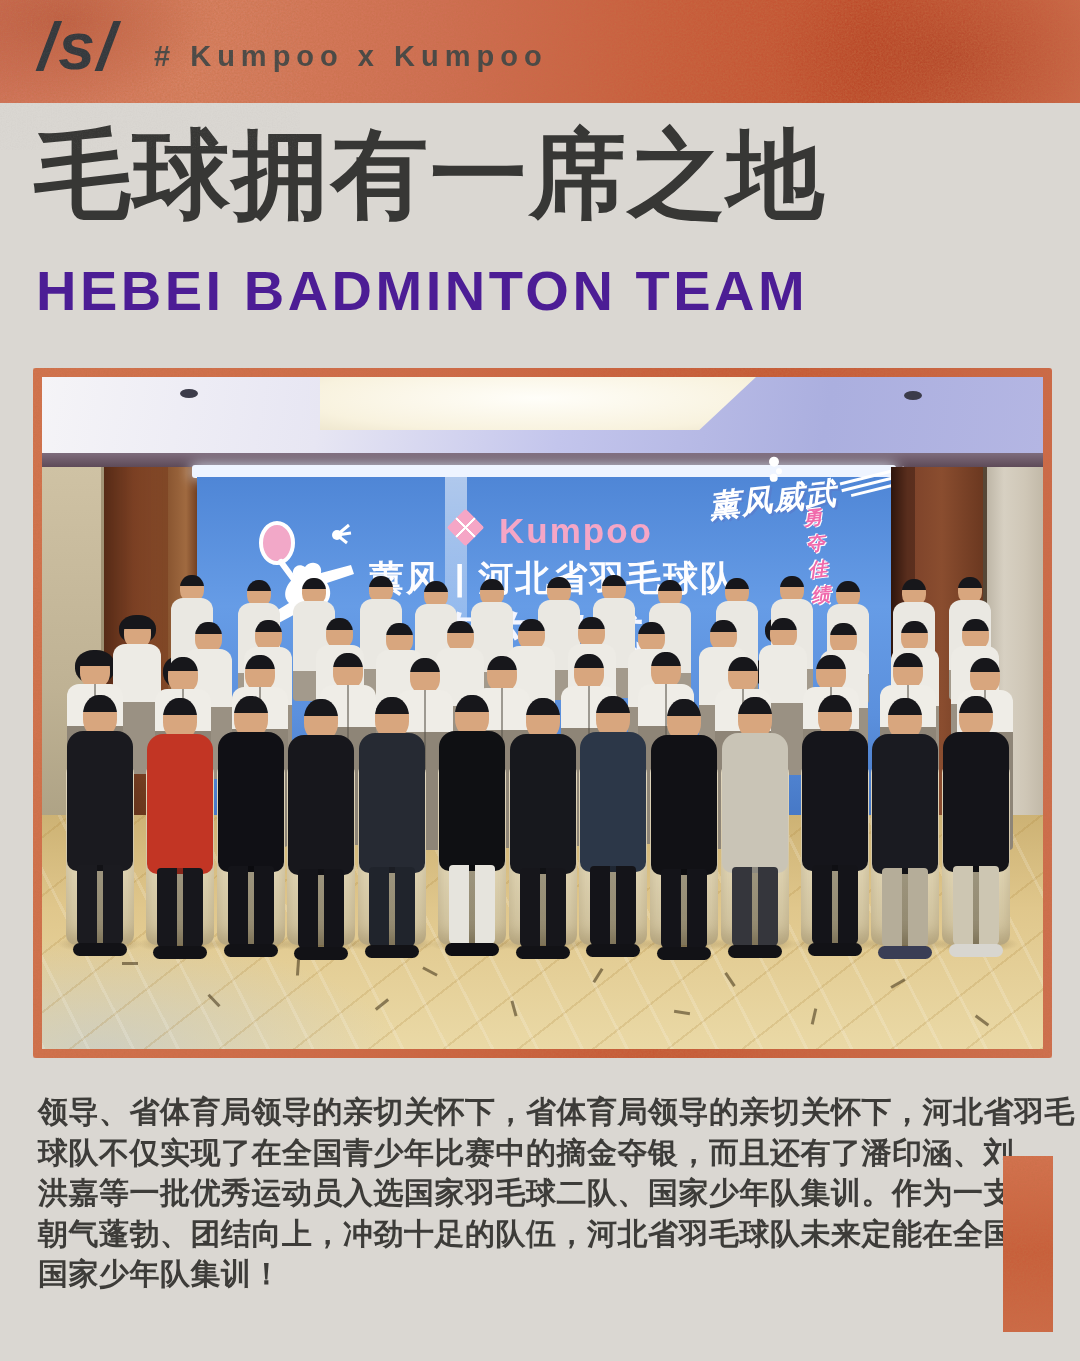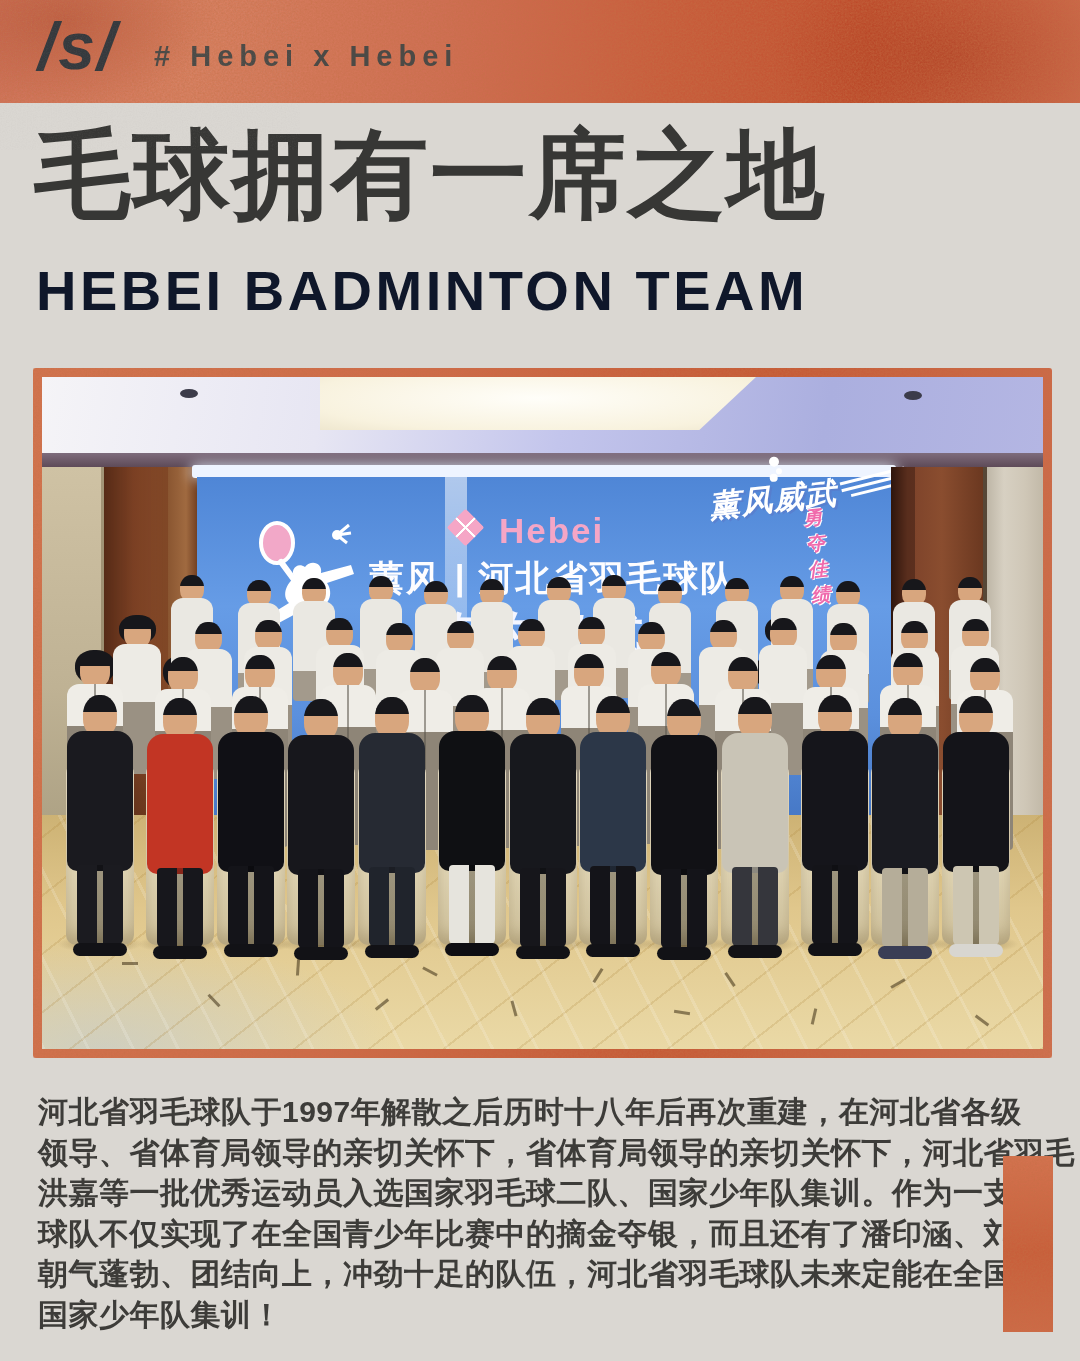--- a/index.html
+++ b/index.html
@@ -109,7 +109,7 @@
         <rect width="100%" height="100%" filter="url(#grRed)" opacity="0.55"></rect>
       </svg>
     <div class="slogo">/s/</div>
-    <div class="tagline"># Hebei x Hebei</div>
+    <div class="tagline"># Kumpoo x Kumpoo</div>
   </div>
 
   <h1 class="title-cn" style="margin:0;position:absolute">毛球拥有一席之地</h1>

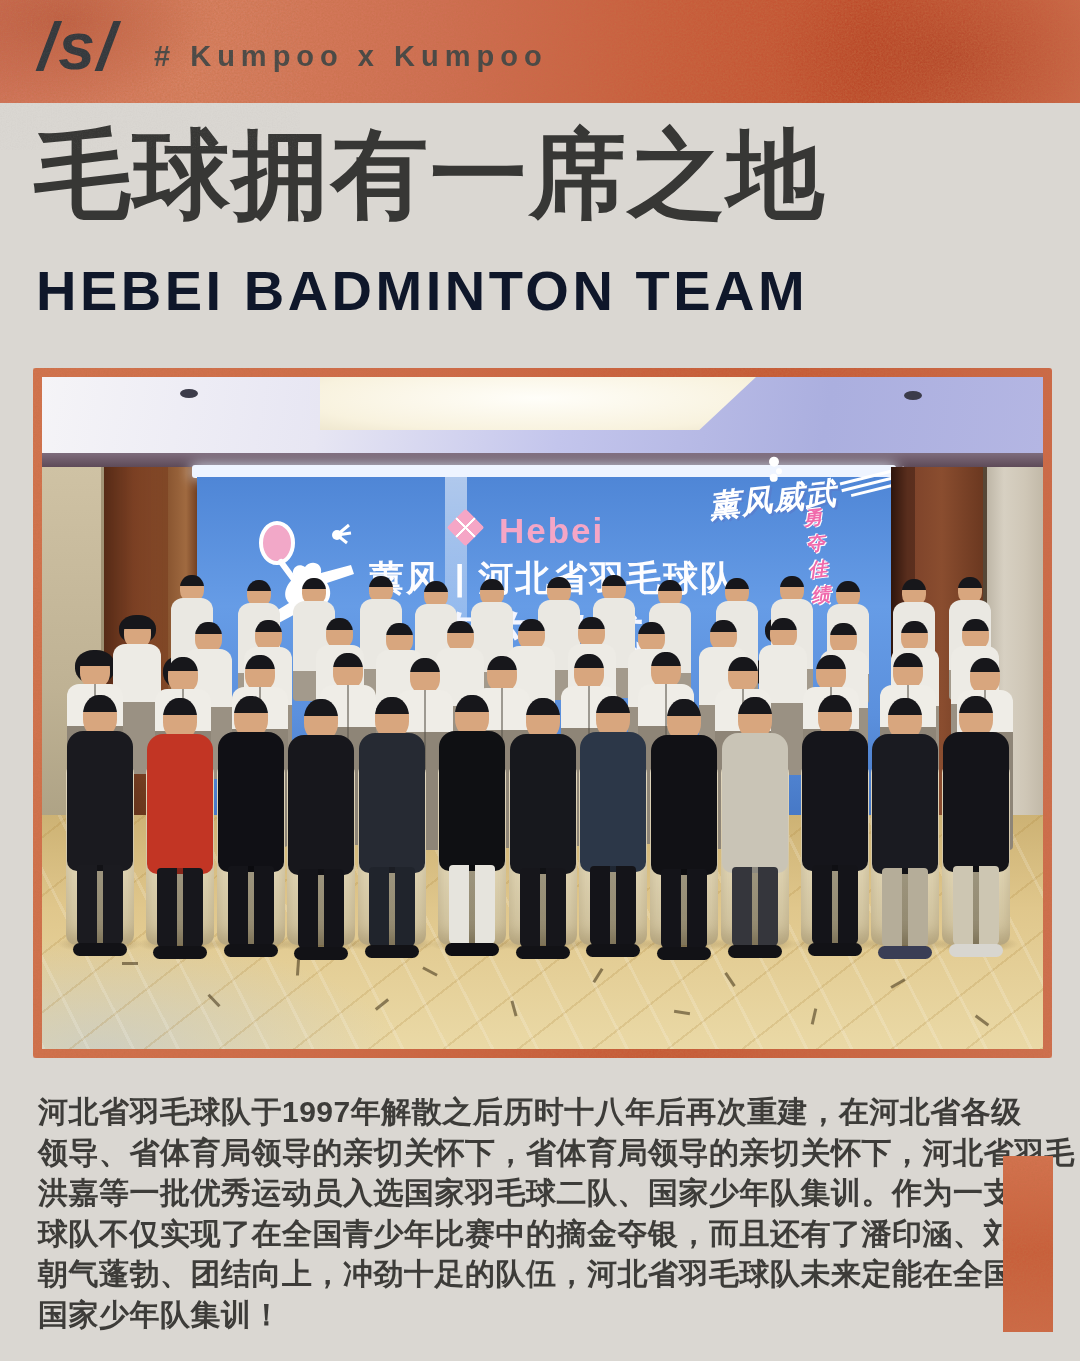--- a/index.html
+++ b/index.html
@@ -18,7 +18,7 @@
   
   .title-cn{position:absolute;left:34px;top:122px;font-size:97px;line-height:1.1;font-weight:700;
     color:#373735;letter-spacing:2px;}
-  .title-en{position:absolute;left:36px;top:258px;font-size:56px;font-weight:700;color:#0f172a;letter-spacing:3.5px;}
+  .title-en{position:absolute;left:36px;top:258px;font-size:56px;font-weight:700;color:#4c1d95;letter-spacing:3.5px;}
   
   .frame{position:absolute;left:33px;top:368px;width:1019px;height:690px;border-radius:3px;
     background:linear-gradient(100deg,#d0ущ6b49,#d0704e 30%,#c65a36 60%,#cf6b49 100%);

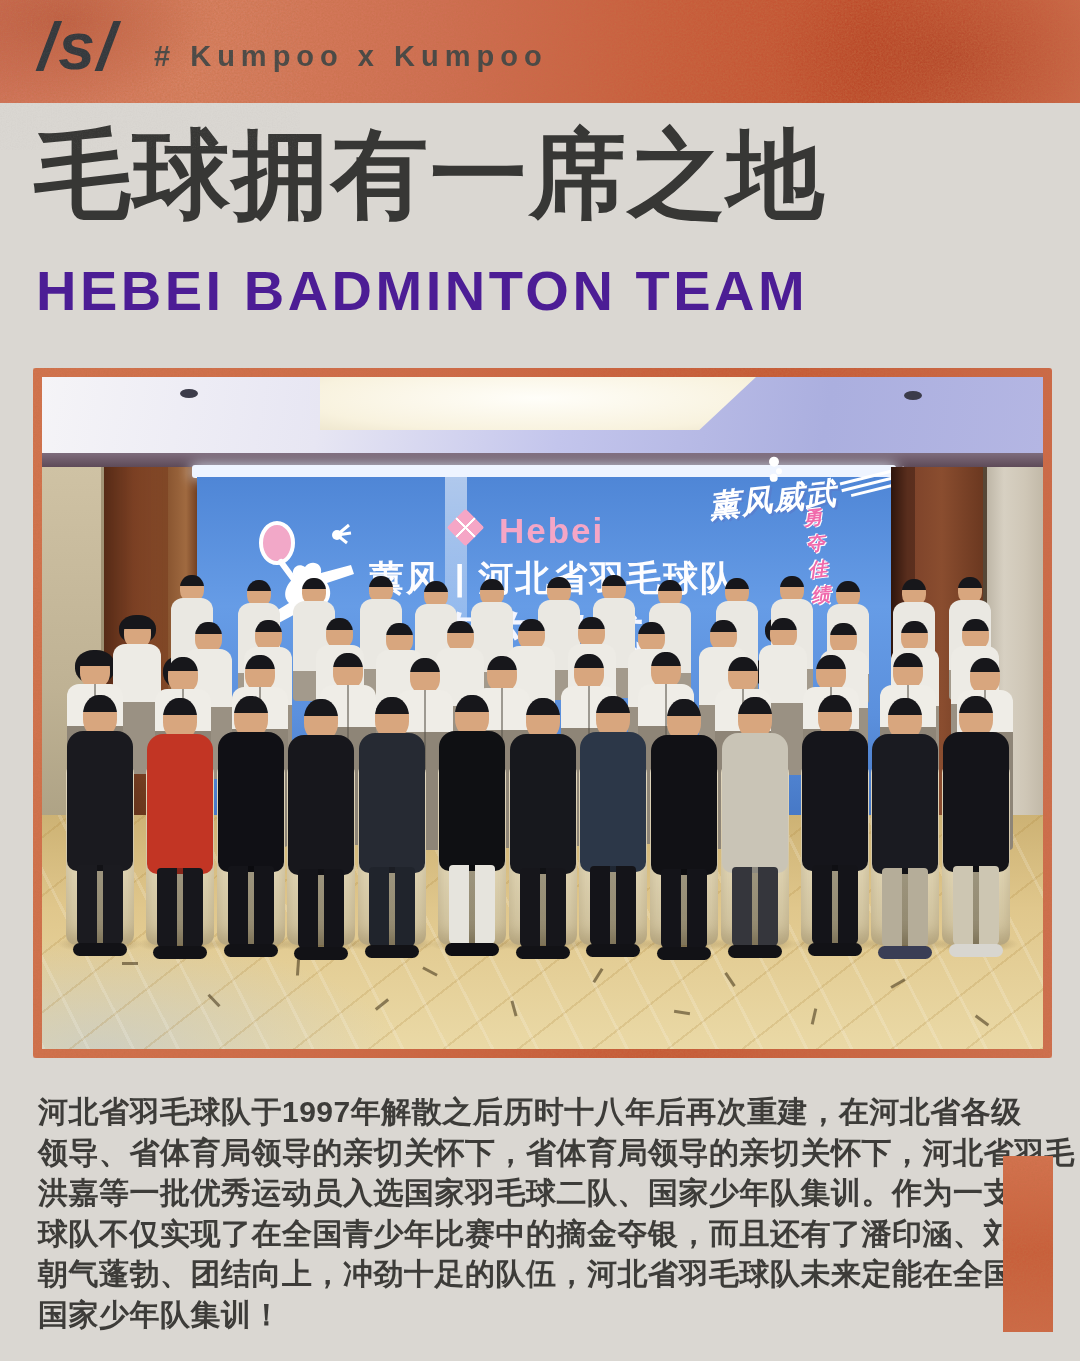--- a/index.html
+++ b/index.html
@@ -142,7 +142,7 @@
         </svg>
 
         <div class="kp-diamond"></div>
-        <div class="kp-word">Hebei</div>
+        <div class="kp-word">Kumpoo</div>
 
         <div class="banner">
           <div class="banner-figure"></div>

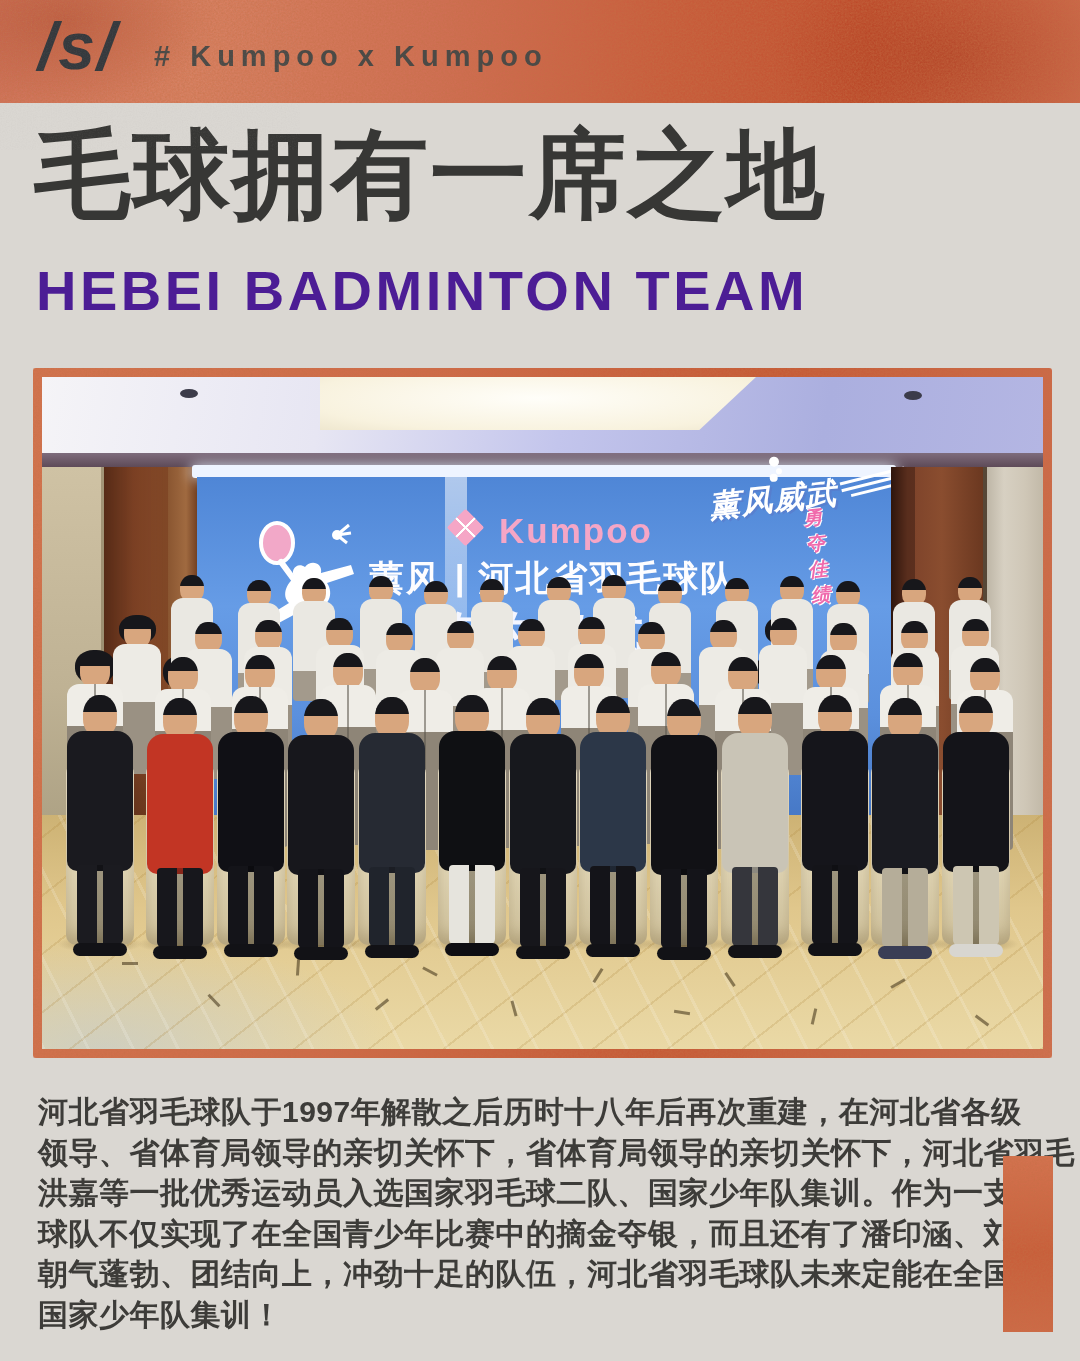--- a/index.html
+++ b/index.html
@@ -339,7 +339,6 @@
   </div>
 
   <div class="article">
-    <div>河北省羽毛球队于1997年解散之后历时十八年后再次重建，在河北省各级</div>
     <div>领导、省体育局领导的亲切关怀下，省体育局领导的亲切关怀下，河北省羽毛</div>
     <div>洪嘉等一批优秀运动员入选国家羽毛球二队、国家少年队集训。作为一支</div>
     <div>球队不仅实现了在全国青少年比赛中的摘金夺银，而且还有了潘印涵、刘</div>

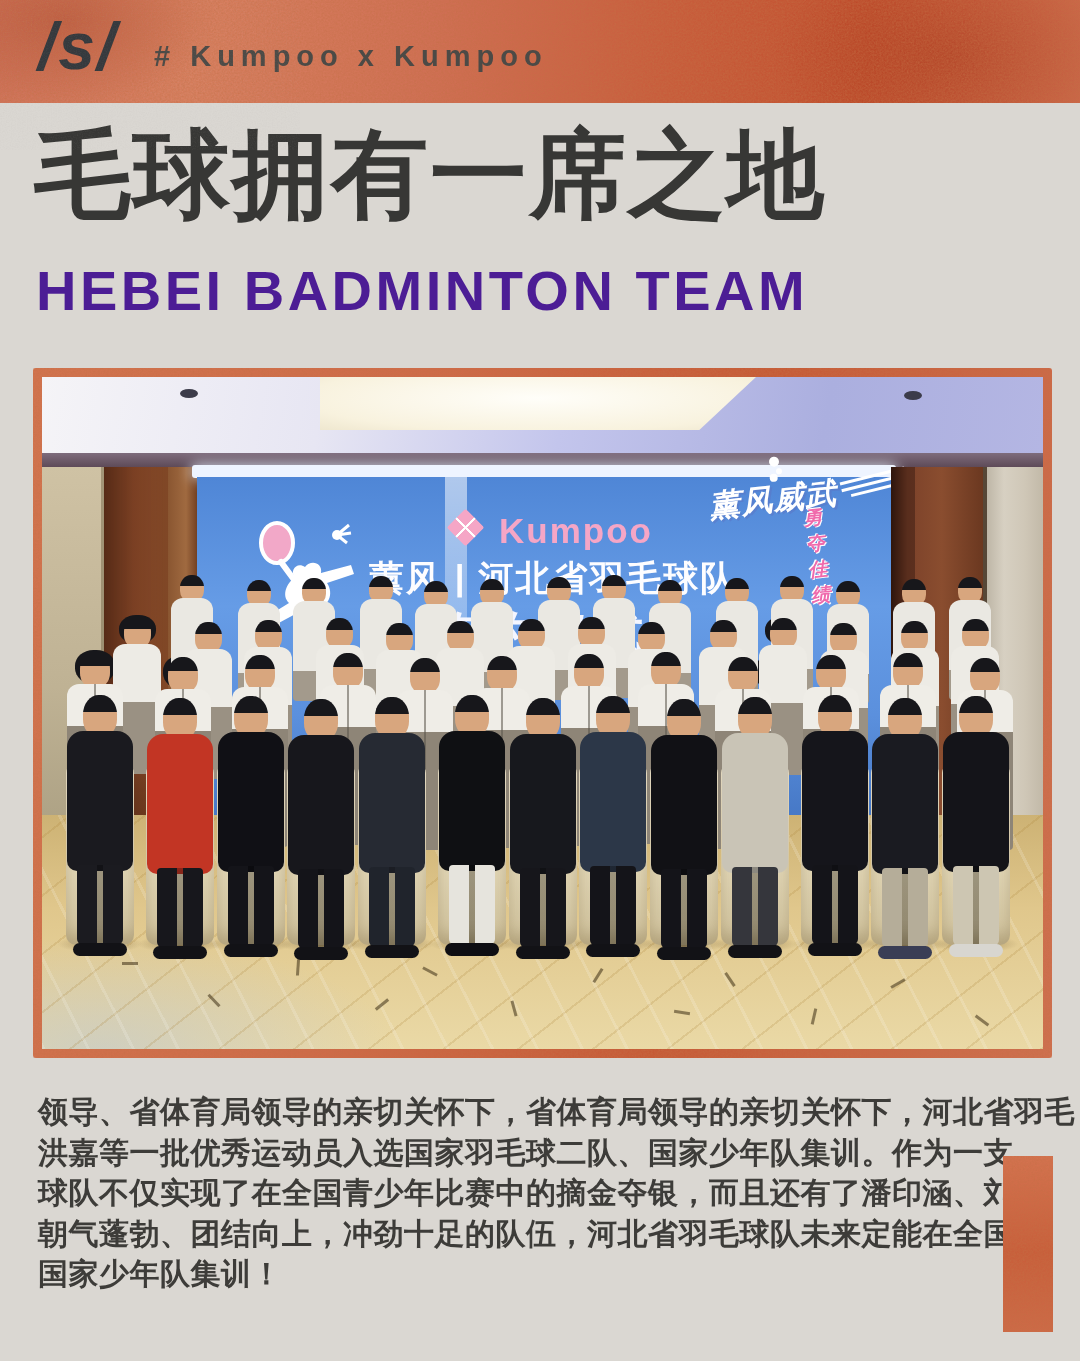--- a/index.html
+++ b/index.html
@@ -340,8 +340,8 @@
 
   <div class="article">
     <div>领导、省体育局领导的亲切关怀下，省体育局领导的亲切关怀下，河北省羽毛</div>
+    <div>球队不仅实现了在全国青少年比赛中的摘金夺银，而且还有了潘印涵、刘</div>
     <div>洪嘉等一批优秀运动员入选国家羽毛球二队、国家少年队集训。作为一支</div>
-    <div>球队不仅实现了在全国青少年比赛中的摘金夺银，而且还有了潘印涵、刘</div>
     <div>朝气蓬勃、团结向上，冲劲十足的队伍，河北省羽毛球队未来定能在全国羽</div>
     <div>国家少年队集训！</div>
   </div>

